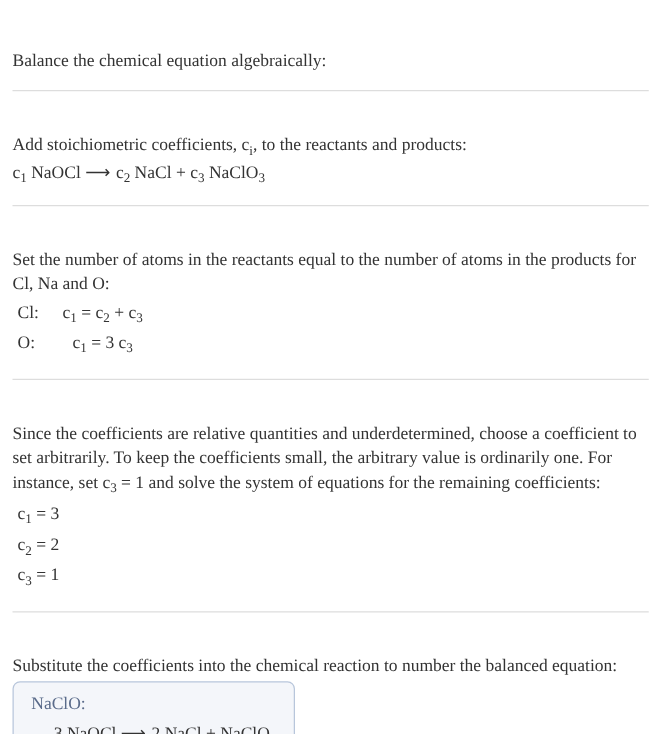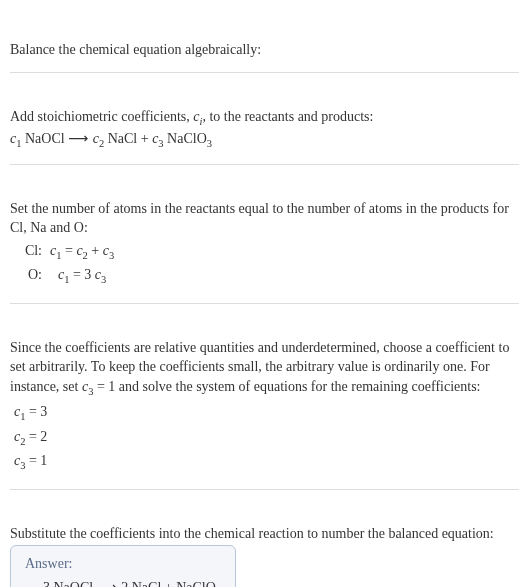--- a/index.html
+++ b/index.html
@@ -26,7 +26,6 @@
       vertical-align: sub;
     }
     .italic {
-      font-style: italic;
     }
     .eq-table {
       border-collapse: collapse;

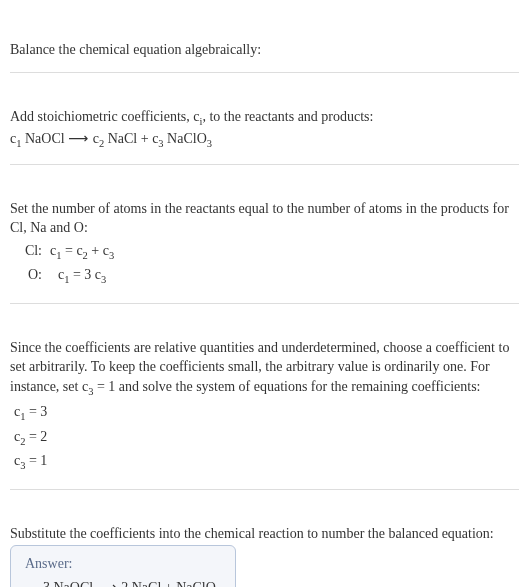--- a/index.html
+++ b/index.html
@@ -39,7 +39,7 @@
       text-align: center;
     }
     .eq-table td.label {
-      text-align: right;
+      text-align: left;
       width: 28px;
     }
     .answer-box {

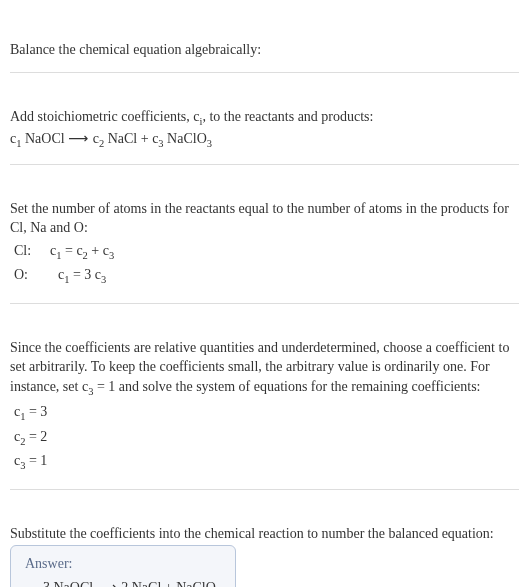--- a/index.html
+++ b/index.html
@@ -119,7 +119,7 @@
 <div class="section">
   <div>Substitute the coefficients into the chemical reaction to number the balanced equation:</div>
   <div class="answer-box">
-    <div class="answer-label">Answer:</div>
+    <div class="answer-label">NaClO:</div>
     <div class="answer-eq">3 NaOCl <span class="arrow">⟶</span> 2 NaCl + NaClO<sub>3</sub></div>
   </div>
 </div>

